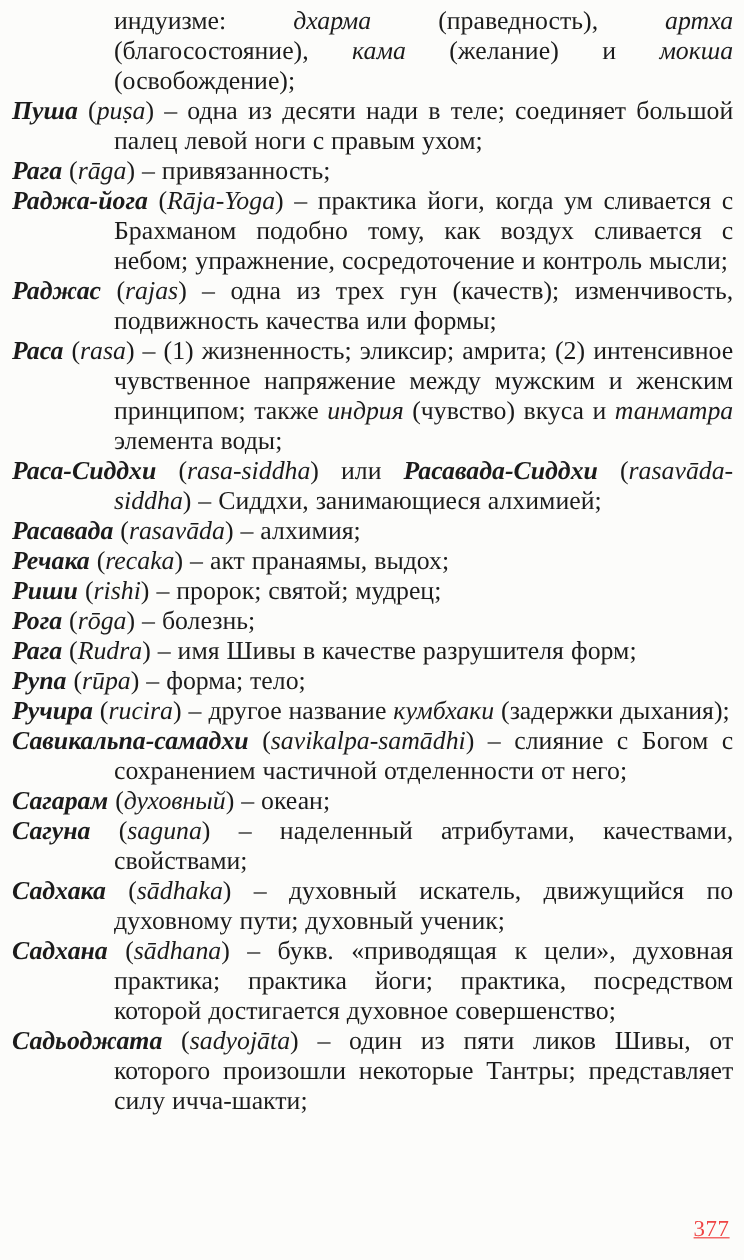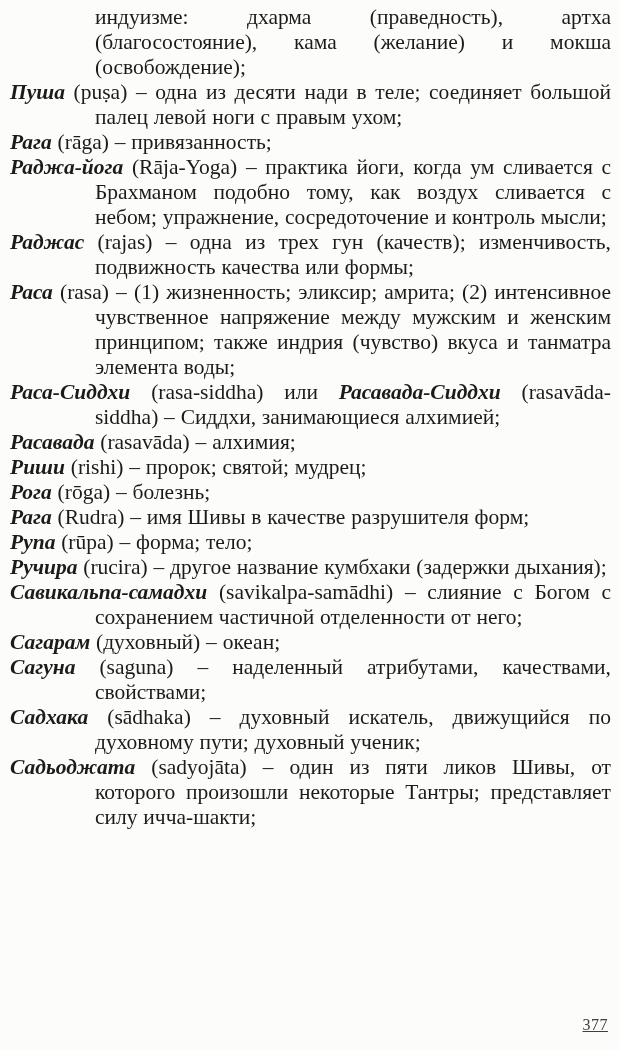--- a/index.html
+++ b/index.html
@@ -33,7 +33,7 @@
     text-indent: 0;
   }
   .seg-b { font-weight: bold; font-style: italic; }
-  .seg-i { }
+  .seg-i { font-style: italic; }
   .seg-n { }
   .page-number {
     position: absolute;

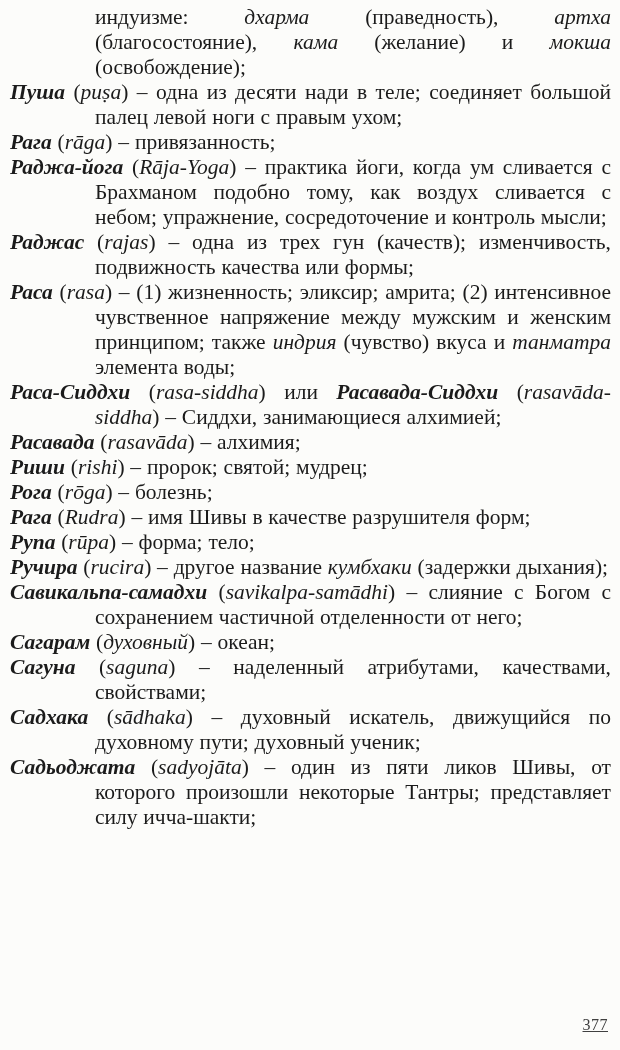--- a/index.html
+++ b/index.html
@@ -58,6 +58,7 @@
       <p class="entry"><span class="seg-b">Раса</span><span class="seg-n"> (</span><span class="seg-i">rasa</span><span class="seg-n">) – (1) жизненность; эликсир; амрита; (2) интенсивное чувственное напряжение между мужским и женским принципом; также </span><span class="seg-i">индрия</span><span class="seg-n"> (чувство) вкуса и </span><span class="seg-i">танматра</span><span class="seg-n"> элемента воды;</span></p>
       <p class="entry"><span class="seg-b">Раса-Сиддхи</span><span class="seg-n"> (</span><span class="seg-i">rasa-siddha</span><span class="seg-n">) или </span><span class="seg-b">Расавада-Сиддхи</span><span class="seg-n"> (</span><span class="seg-i">rasavāda-siddha</span><span class="seg-n">) – Сиддхи, занимающиеся алхимией;</span></p>
       <p class="entry"><span class="seg-b">Расавада</span><span class="seg-n"> (</span><span class="seg-i">rasavāda</span><span class="seg-n">) – алхимия;</span></p>
+      <p class="entry"><span class="seg-b">Речака</span><span class="seg-n"> (</span><span class="seg-i">recaka</span><span class="seg-n">) – акт пранаямы, выдох;</span></p>
       <p class="entry"><span class="seg-b">Риши</span><span class="seg-n"> (</span><span class="seg-i">rishi</span><span class="seg-n">) – пророк; святой; мудрец;</span></p>
       <p class="entry"><span class="seg-b">Рога</span><span class="seg-n"> (</span><span class="seg-i">rōga</span><span class="seg-n">) – болезнь;</span></p>
       <p class="entry"><span class="seg-b">Рага</span><span class="seg-n"> (</span><span class="seg-i">Rudra</span><span class="seg-n">) – имя Шивы в качестве разрушителя форм;</span></p>

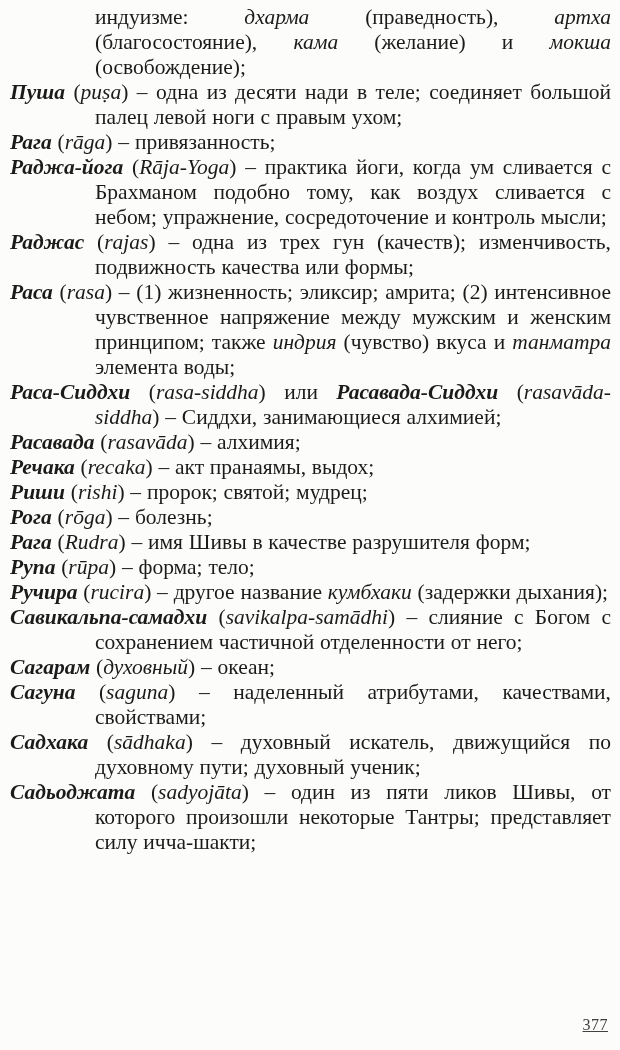--- a/index.html
+++ b/index.html
@@ -68,6 +68,7 @@
       <p class="entry"><span class="seg-b">Сагарам</span><span class="seg-n"> (</span><span class="seg-i">духовный</span><span class="seg-n">) – океан;</span></p>
       <p class="entry"><span class="seg-b">Сагуна</span><span class="seg-n"> (</span><span class="seg-i">saguna</span><span class="seg-n">) – наделенный атрибутами, качествами, свойствами;</span></p>
       <p class="entry"><span class="seg-b">Садхака</span><span class="seg-n"> (</span><span class="seg-i">sādhaka</span><span class="seg-n">) – духовный искатель, движущийся по духовному пути; духовный ученик;</span></p>
+      <p class="entry"><span class="seg-b">Садхана</span><span class="seg-n"> (</span><span class="seg-i">sādhana</span><span class="seg-n">) – букв. «приводящая к цели», духовная практика; практика йоги; практика, посредством которой достигается духовное совершенство;</span></p>
       <p class="entry"><span class="seg-b">Садьоджата</span><span class="seg-n"> (</span><span class="seg-i">sadyojāta</span><span class="seg-n">) – один из пяти ликов Шивы, от которого произошли некоторые Тантры; представляет силу ичча-шакти;</span></p>
     </div>
 </div>

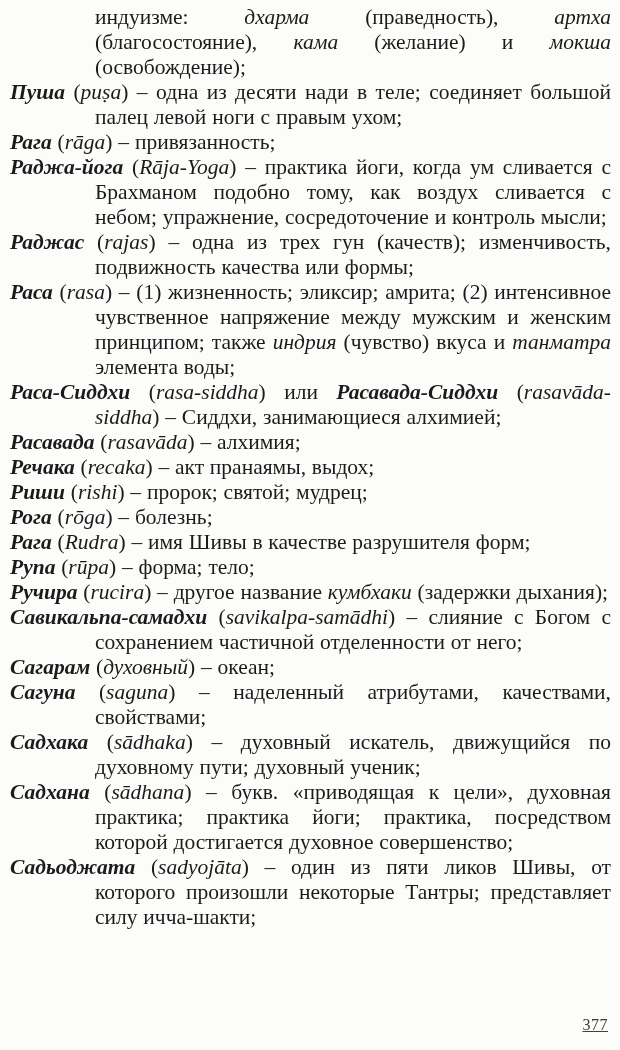--- a/index.html
+++ b/index.html
@@ -39,9 +39,9 @@
     position: absolute;
     right: 12px;
     bottom: 13px;
-    font-size: 16px;
+    font-size: 19px;
     letter-spacing: 0.5px;
-    color: #404040;
+    color: #ef4444;
     text-decoration: underline;
   }
 </style>

